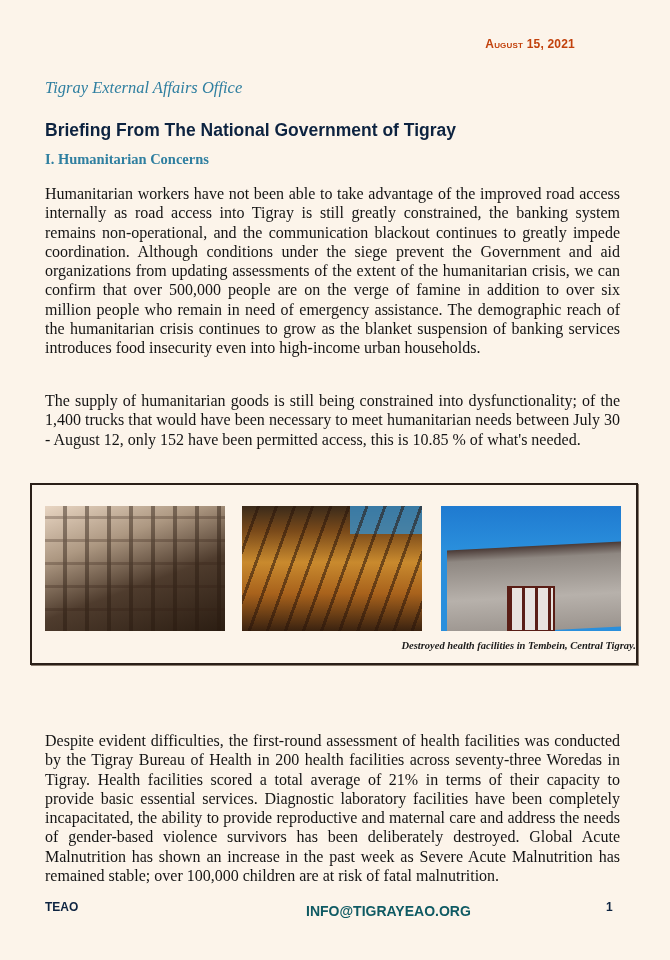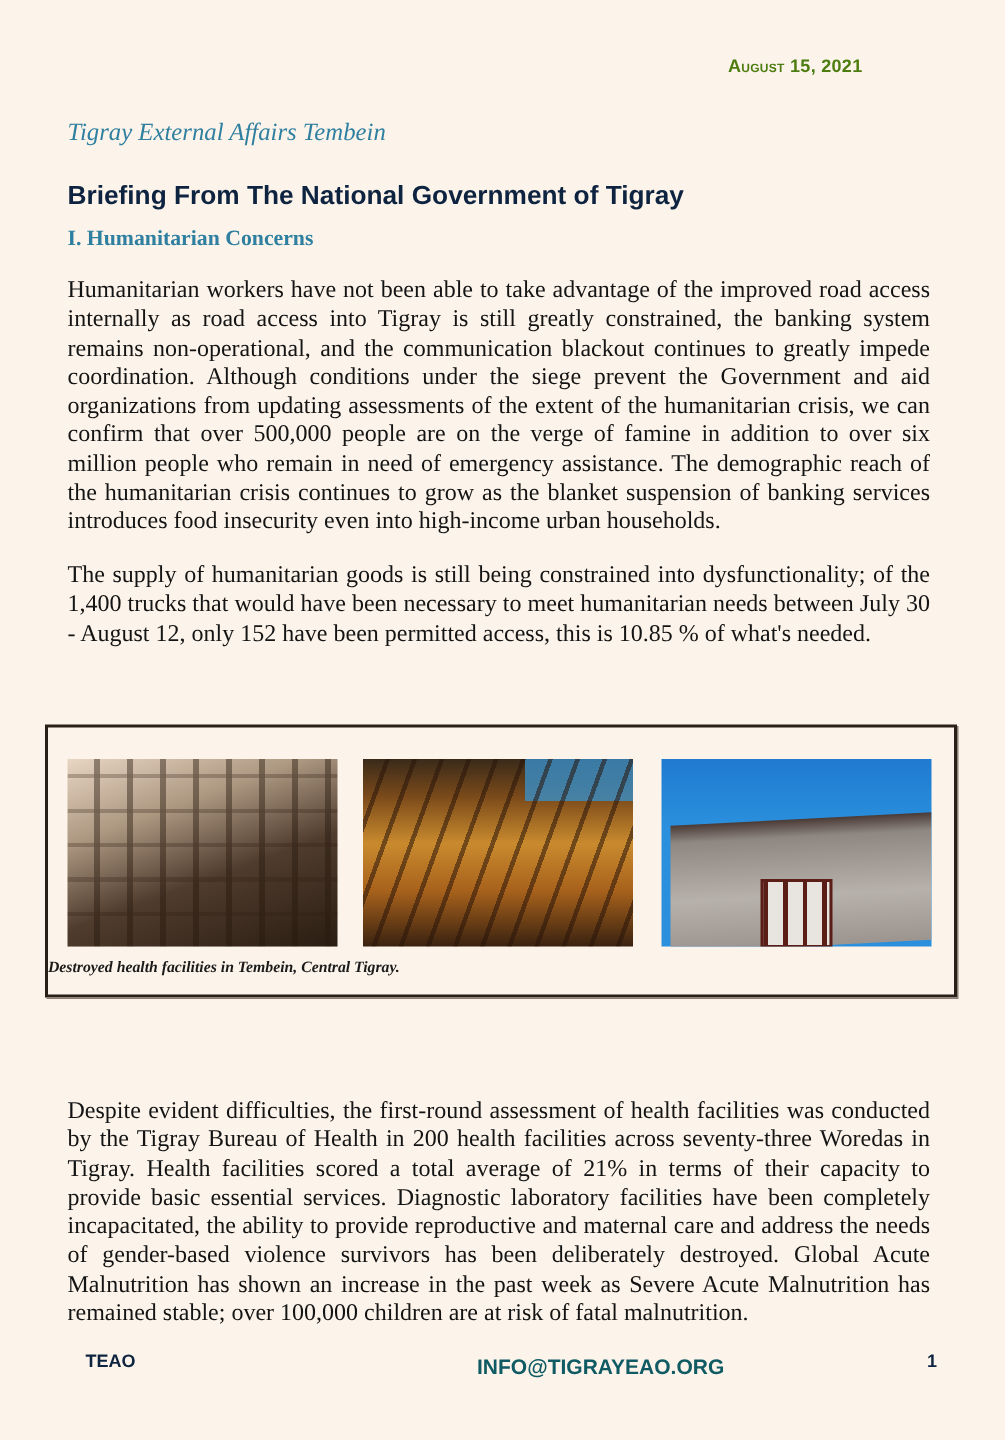--- a/index.html
+++ b/index.html
@@ -13,7 +13,7 @@
   .date {
     position: absolute; top: 37px; right: 95px;
     font-family: "Liberation Sans", sans-serif;
-    font-weight: bold; font-size: 12px; color: #4d7c0f;
+    font-weight: bold; font-size: 12px; color: #c2410c;
     font-variant: small-caps; letter-spacing: 0.2px;
   }
   .office {

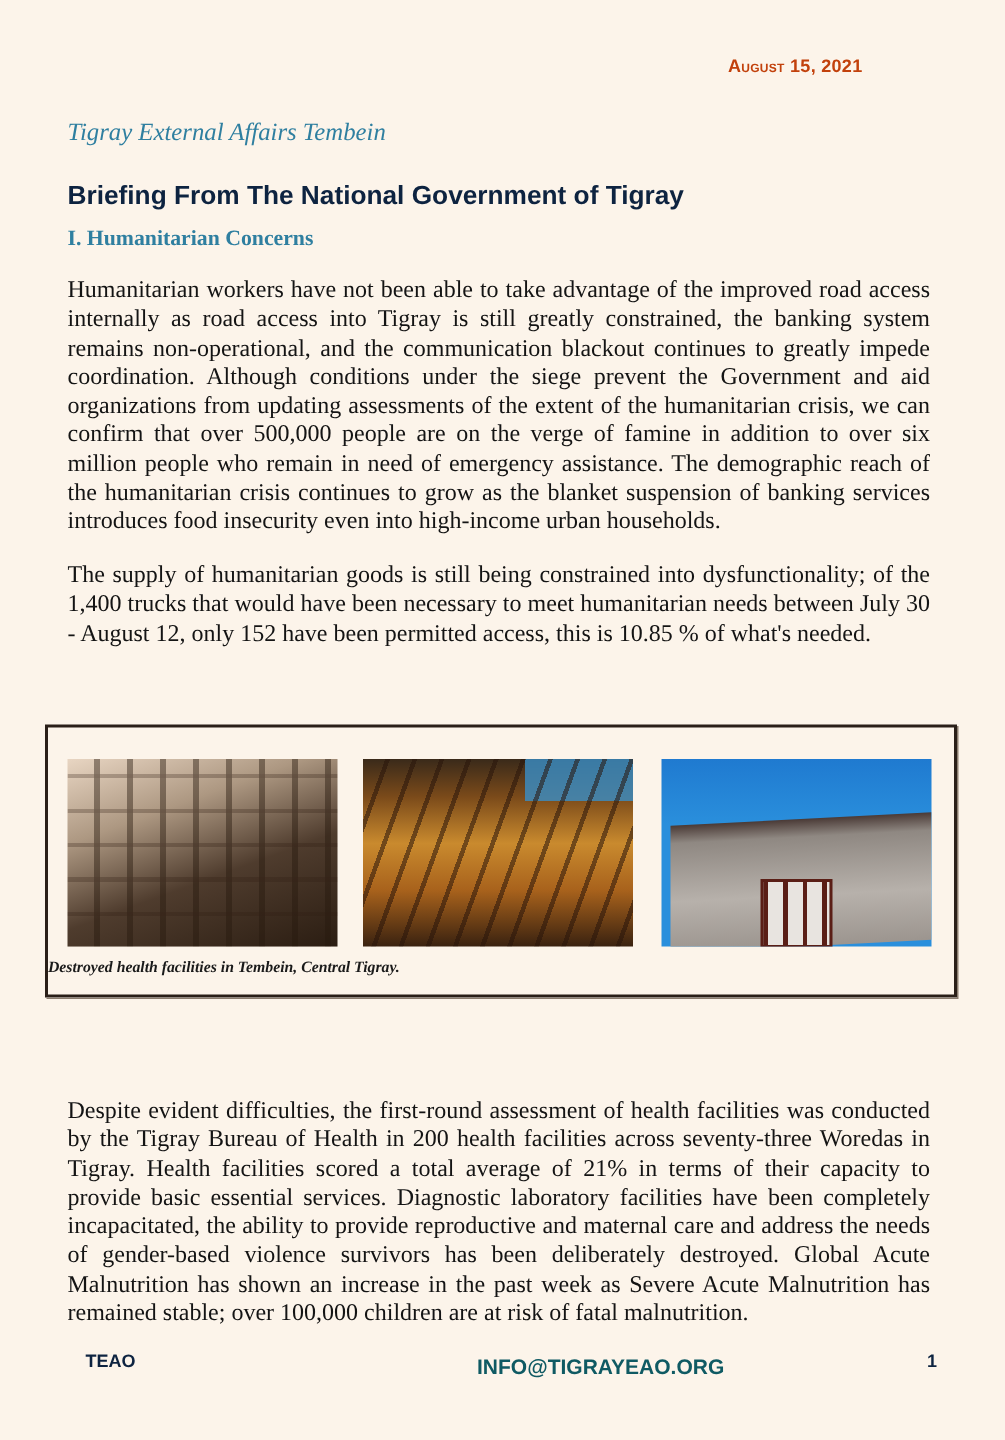--- a/index.html
+++ b/index.html
@@ -97,7 +97,7 @@
 <body>
 
 <div class="date">August 15, 2021</div>
-<div class="office">Tigray External Affairs Tembein</div>
+<div class="office">Tigray External Affairs Office</div>
 <div class="title">Briefing From The National Government of Tigray</div>
 <div class="section">I.  Humanitarian Concerns</div>
 

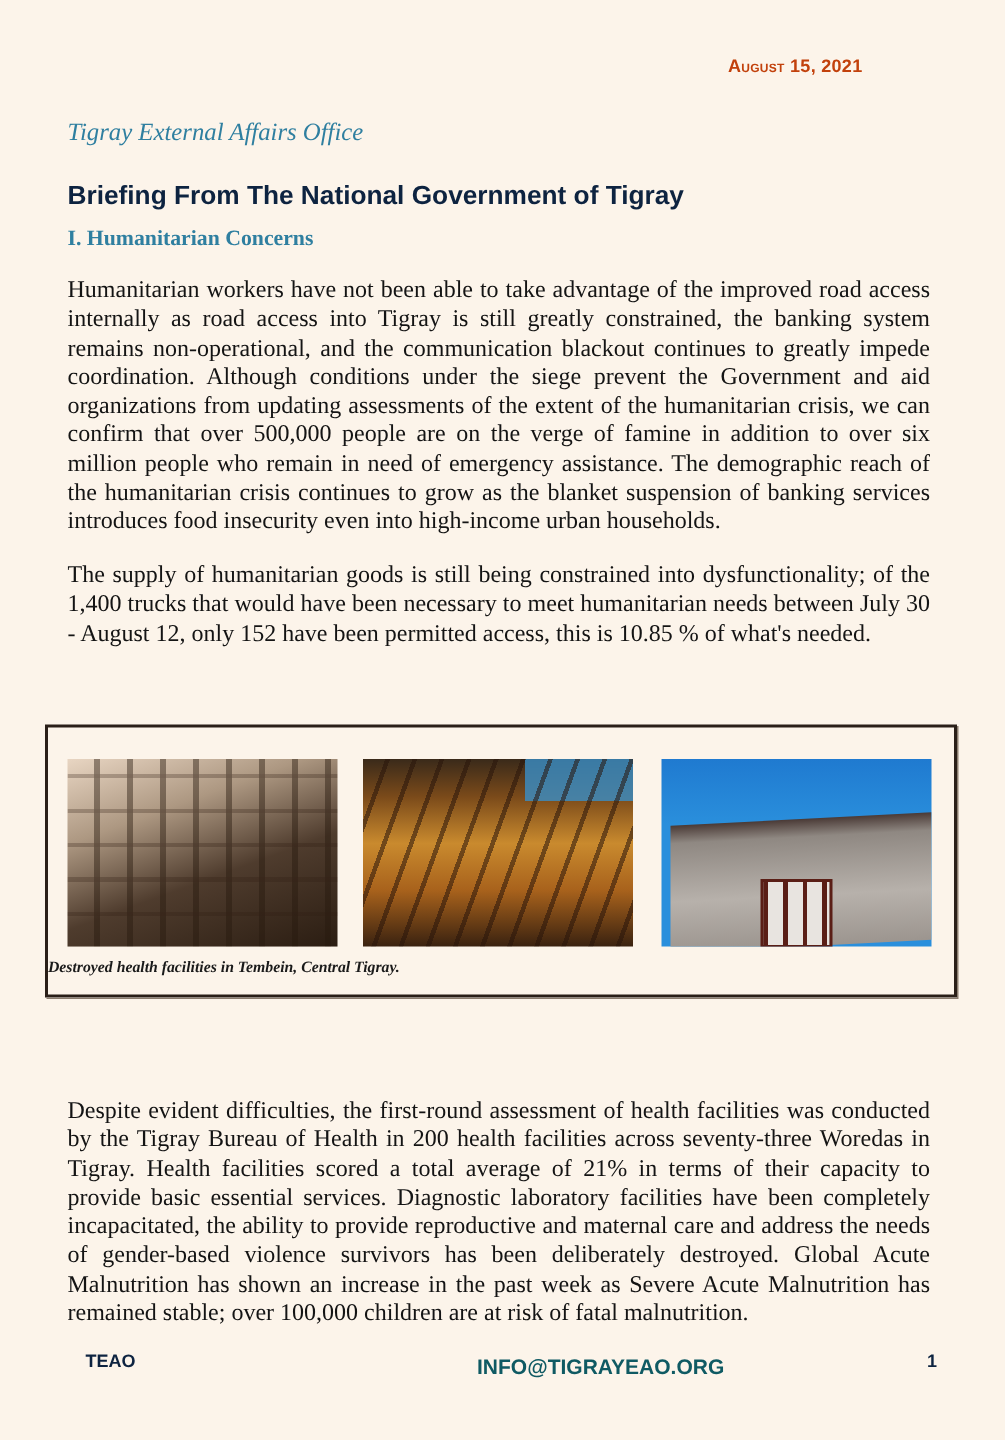--- a/index.html
+++ b/index.html
@@ -36,7 +36,7 @@
     font-size: 16px; line-height: 19.3px; text-align: justify;
   }
   .p1 { top: 184px; }
-  .p2 { top: 374px; }
+  .p2 { top: 391px; }
   .p3 { top: 731px; }
   .figure {
     position: absolute; left: 30px; top: 483px;

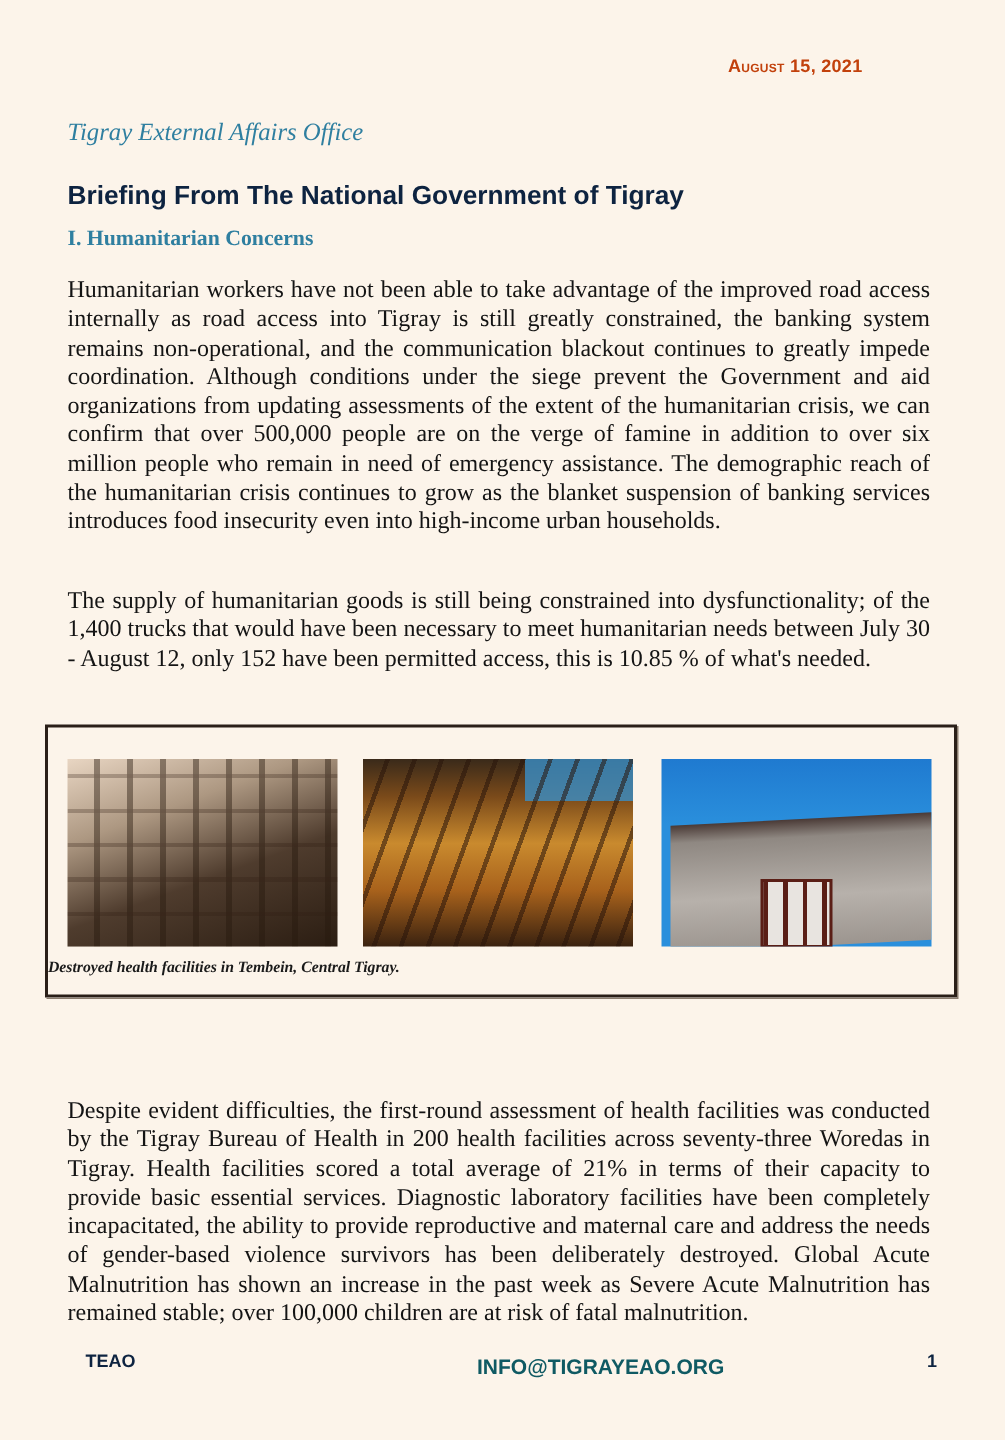--- a/index.html
+++ b/index.html
@@ -81,7 +81,7 @@
     border: 2px solid #5a1e16;
   }
   .caption {
-    position: absolute; top: 155px; left: 0; right: 0; text-align: left;
+    position: absolute; top: 155px; left: 0; right: 0; text-align: right;
     font-family: "Liberation Serif", serif; font-style: italic; font-weight: bold;
     font-size: 10.5px; color: #1a1a1a;
   }

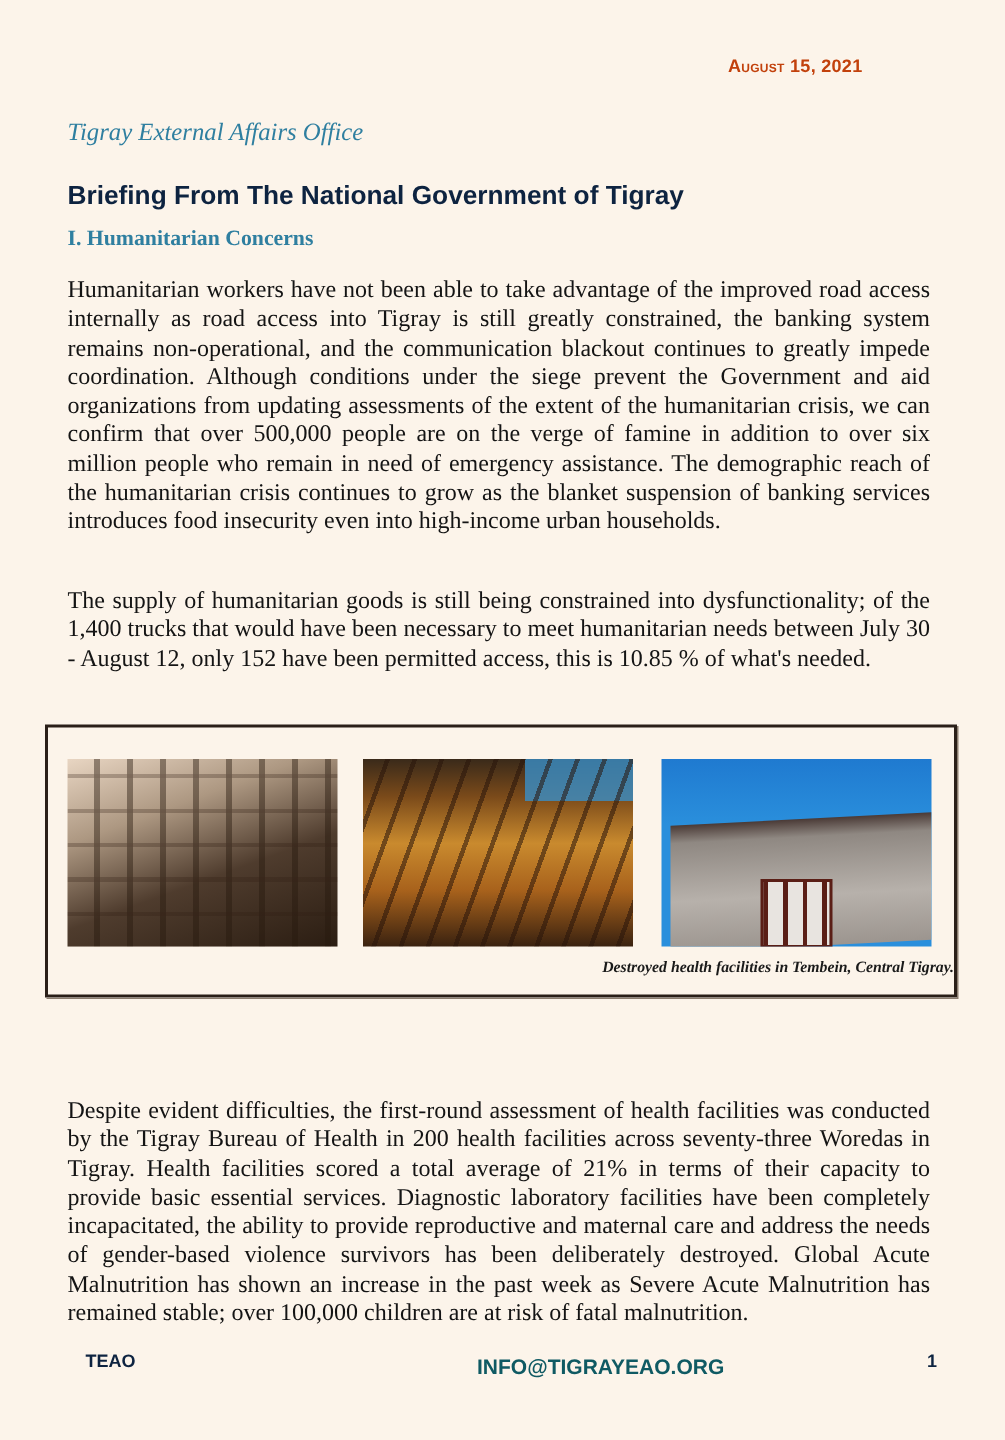--- a/index.html
+++ b/index.html
@@ -87,7 +87,7 @@
   }
   .footer-left, .footer-mid, .footer-right {
     position: absolute; top: 900px;
-    font-family: "Liberation Sans", sans-serif; font-weight: bold; margin-left: 12px;
+    font-family: "Liberation Sans", sans-serif; font-weight: bold;
   }
   .footer-left { left: 45px; font-size: 12px; color: #0d2340; }
   .footer-mid { left: 306px; font-size: 14px; color: #0f5a63; top: 903px; }

